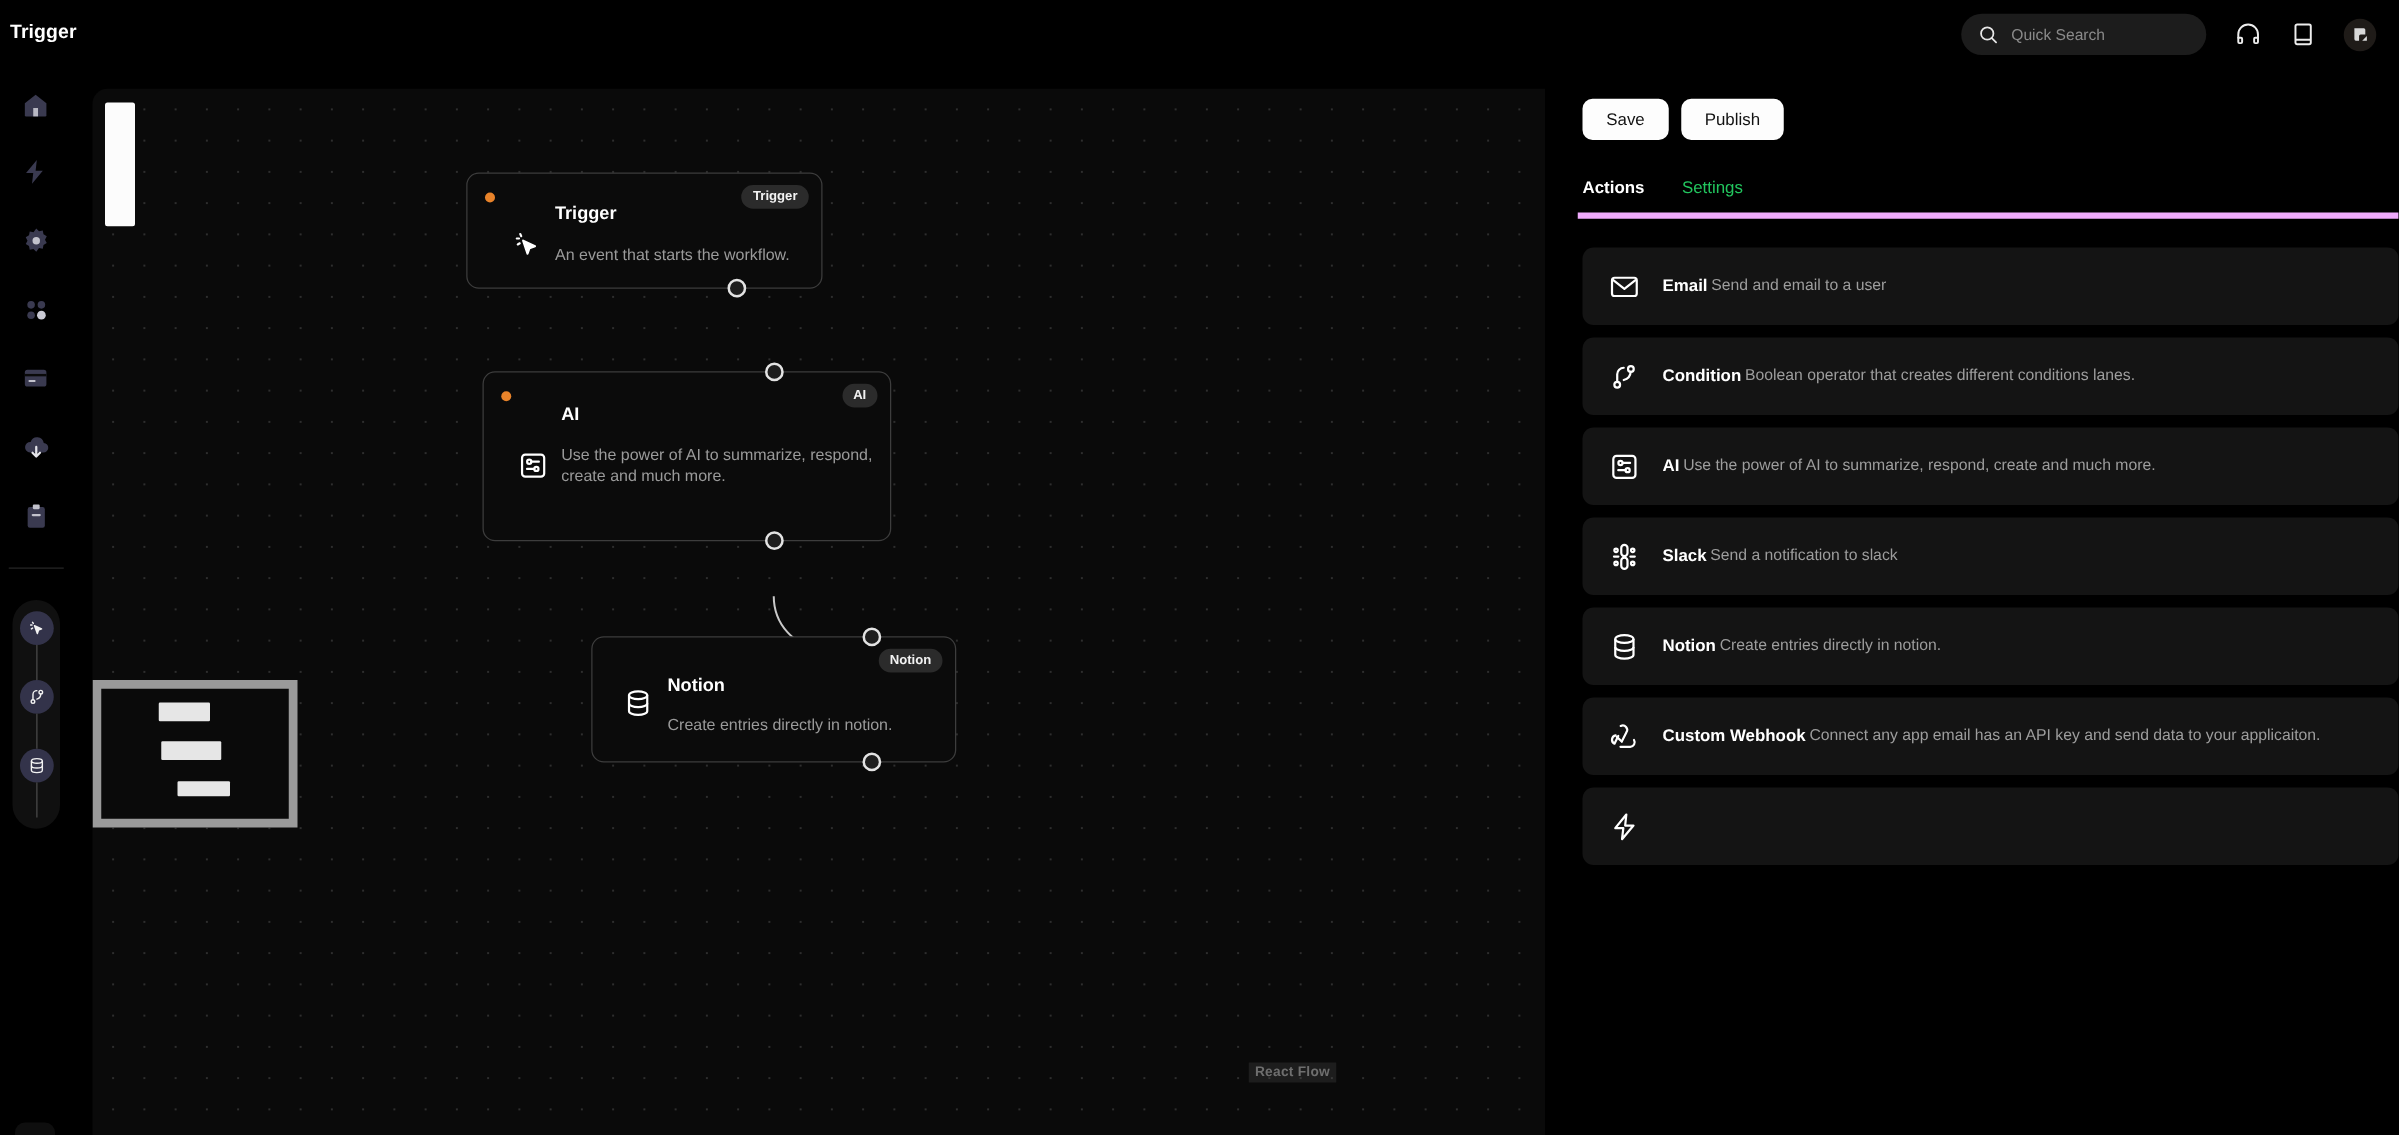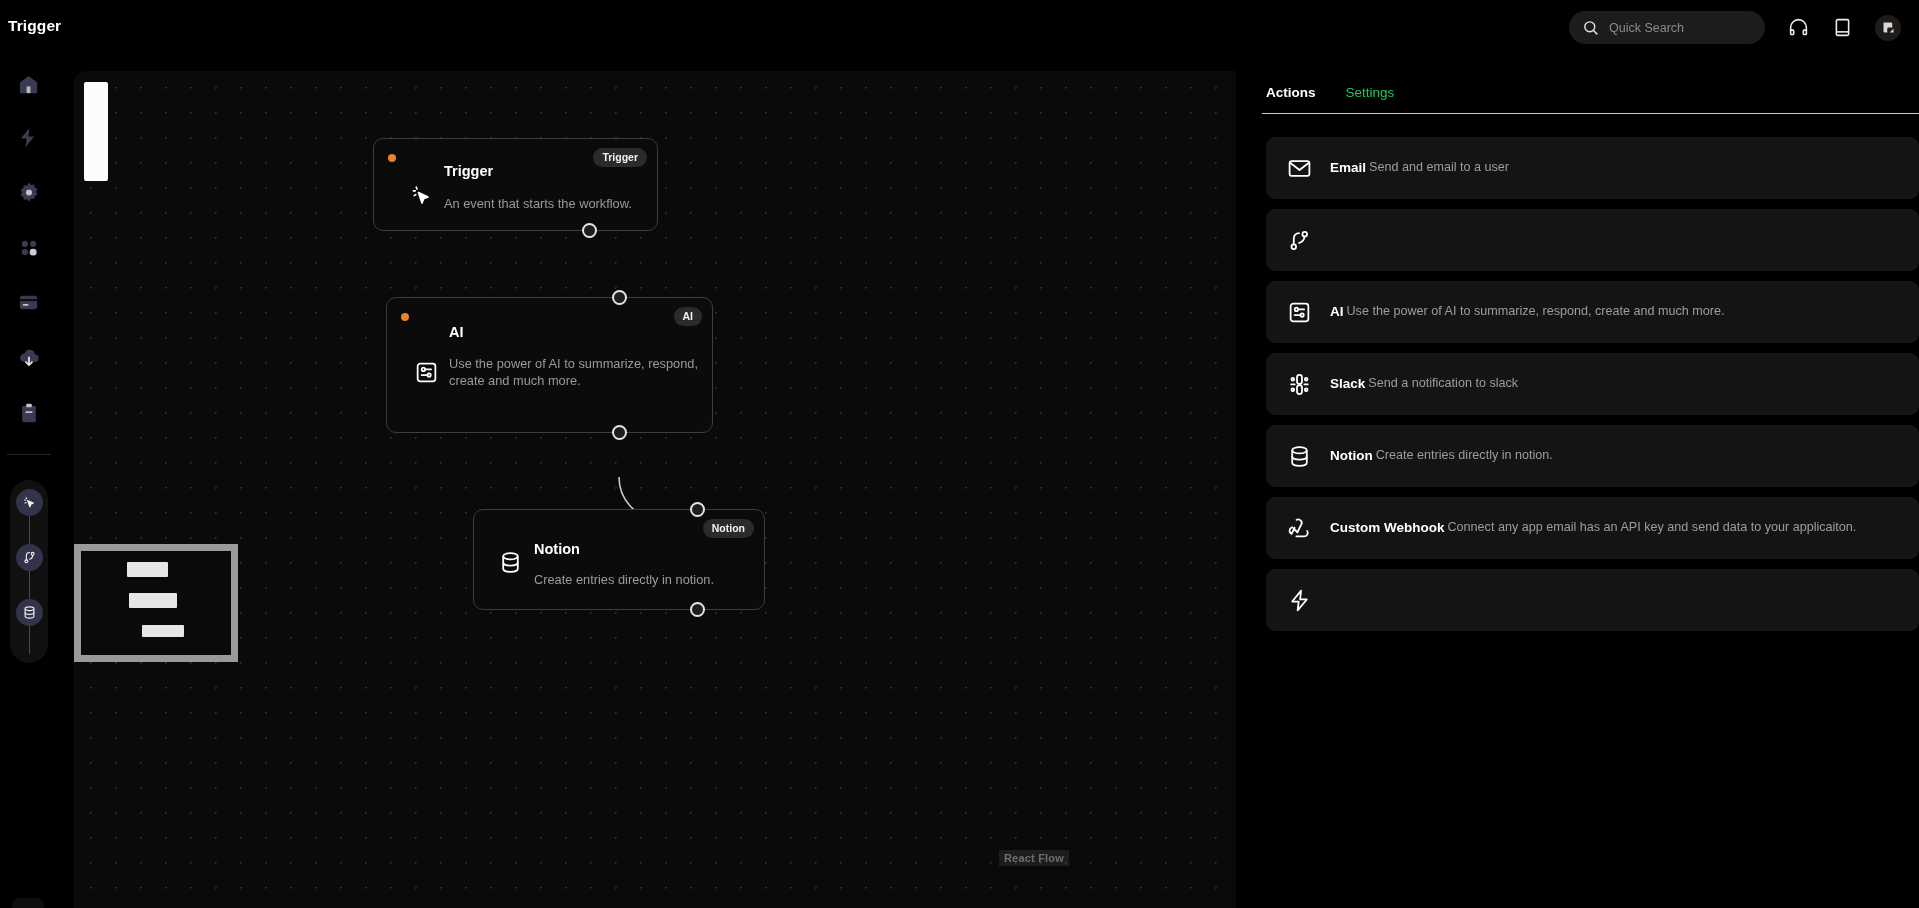--- a/index.html
+++ b/index.html
@@ -371,6 +371,10 @@
   </div>
 
   <div class="panel">
+    <div class="panel-actions">
+      <button class="btn">Save</button>
+      <button class="btn">Publish</button>
+    </div>
 
     <div class="tabs">
       <div class="tab active">Actions</div>

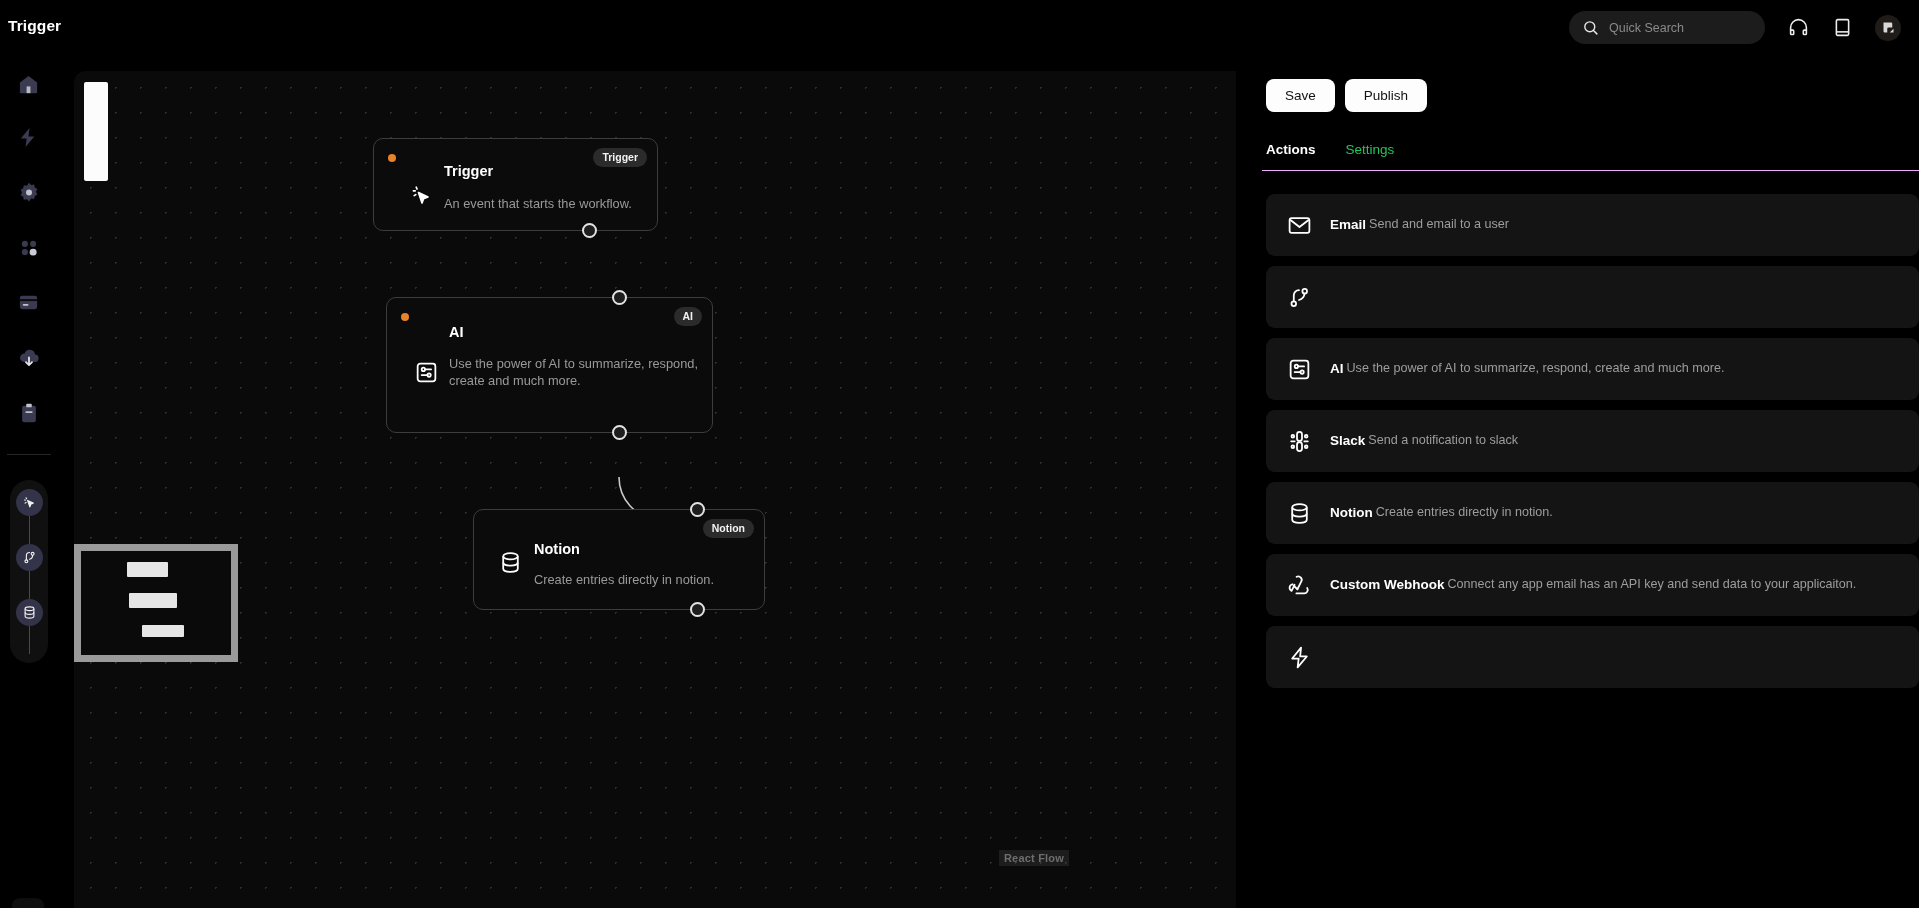--- a/index.html
+++ b/index.html
@@ -157,7 +157,7 @@
   }
   .tabs {
     display:flex; gap:30px; padding:30px 0 0 4px;
-    border-bottom:1px solid #f0abfc; margin-right:0;
+    border-bottom:5px solid #f0abfc; margin-right:0;
   }
   .tab {
     font-size:13.5px; padding-bottom:13px; cursor:pointer;

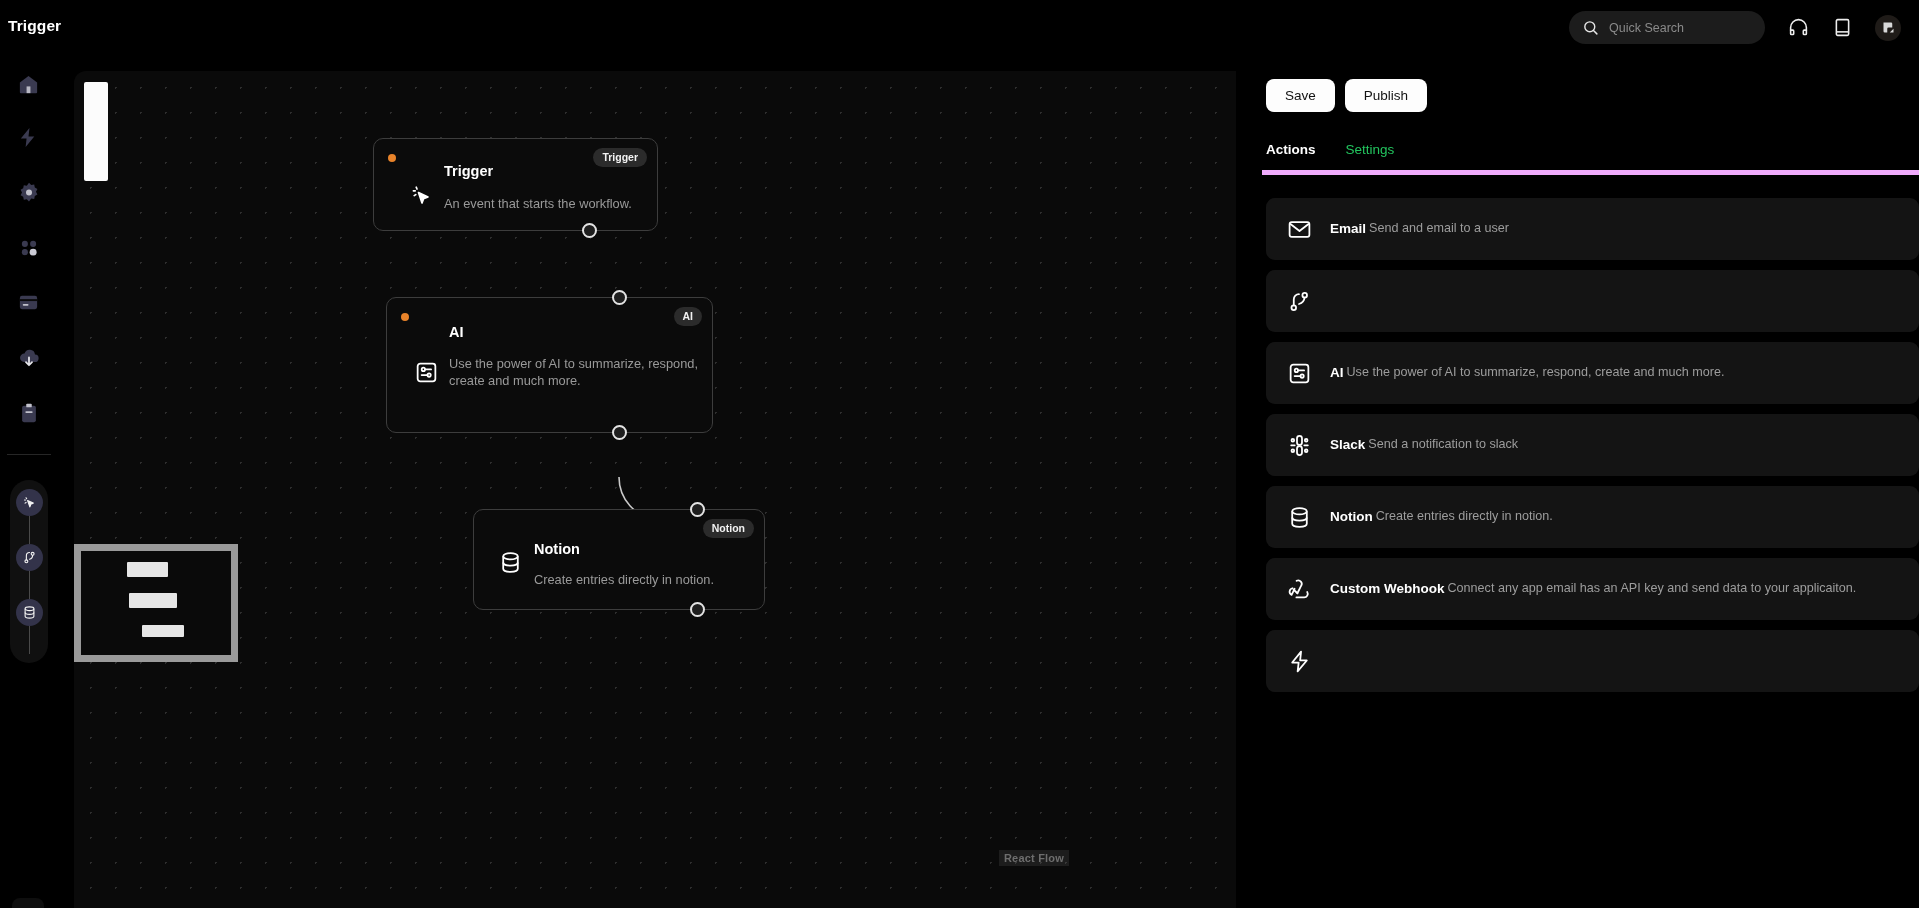--- a/index.html
+++ b/index.html
@@ -404,6 +404,10 @@
             <path d="M6.5 15.8V10a5 5 0 0 1 5-5M16.8 8.2c-.2 4.6-3.2 5.6-5.3 6.2"></path>
           </svg>
         </span>
+        <span class="li-text">
+          <span class="li-title">Condition</span>
+          <span class="li-desc">Boolean operator that creates different conditions lanes.</span>
+        </span>
       </div>
 
       <div class="list-item">

